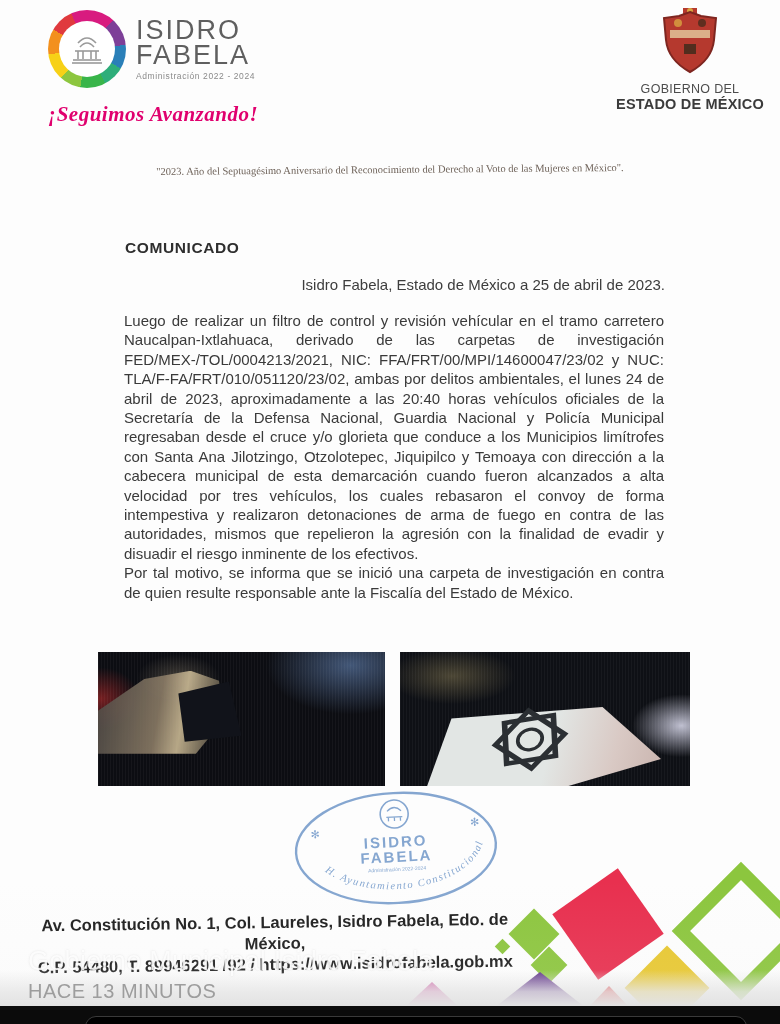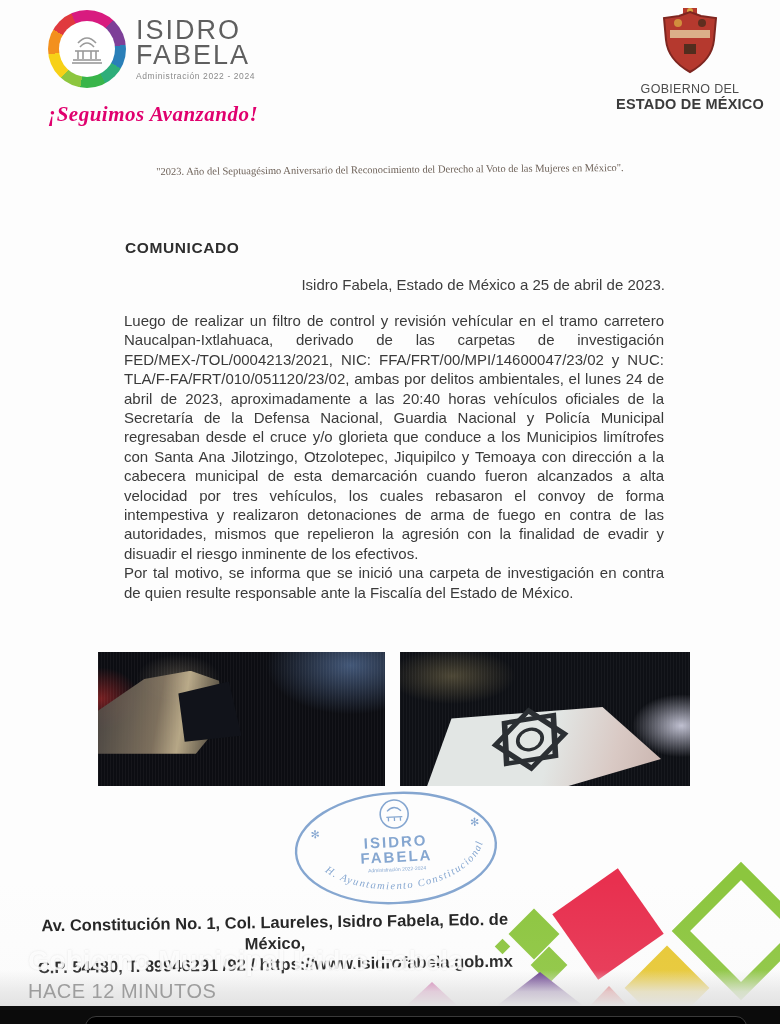--- a/index.html
+++ b/index.html
@@ -79,7 +79,7 @@
   
   .fade-strip{position:absolute;left:0;top:970px;width:780px;height:36px;
     background:linear-gradient(#ffffff00,#e6e6e6cc 60%,#e2e2e2);}
-  .post-title{position:absolute;left:28px;top:946px;font-size:27px;font-weight:700;
+  .post-title{position:absolute;left:28px;top:946px;font-size:27px;font-weight:400;
     color:rgba(255,255,255,.85);letter-spacing:.3px;text-shadow:0 0 2px rgba(180,180,180,.35);}
   .post-time{position:absolute;left:28px;top:980px;font-size:20px;color:#9d9d9d;letter-spacing:.5px;}
   .bottom-bar{position:absolute;left:0;top:1006px;width:780px;height:18px;background:#0b0b0b;}

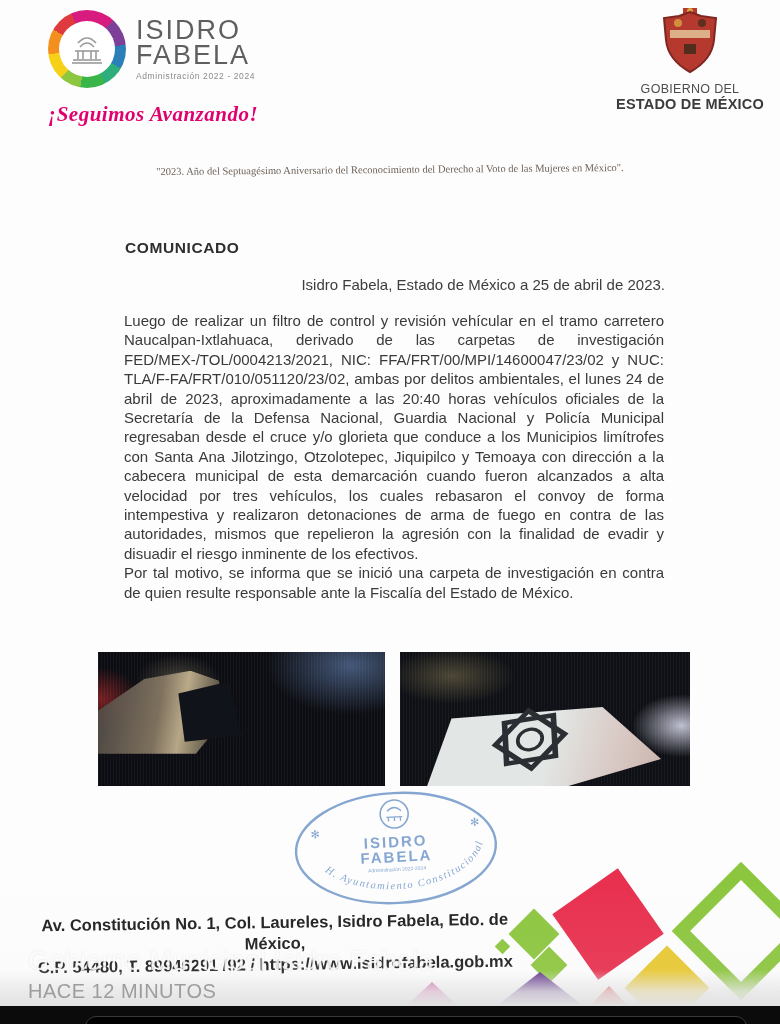--- a/index.html
+++ b/index.html
@@ -202,7 +202,7 @@
   <div class="fade-strip"></div>
 
   <div class="post-title">Gobierno Municipal Isidro Fabela</div>
-  <div class="post-time">HACE 12 MINUTOS</div>
+  <div class="post-time">HACE 13 MINUTOS</div>
 
   <div class="bottom-bar">
     <div class="comment-pill"></div>

